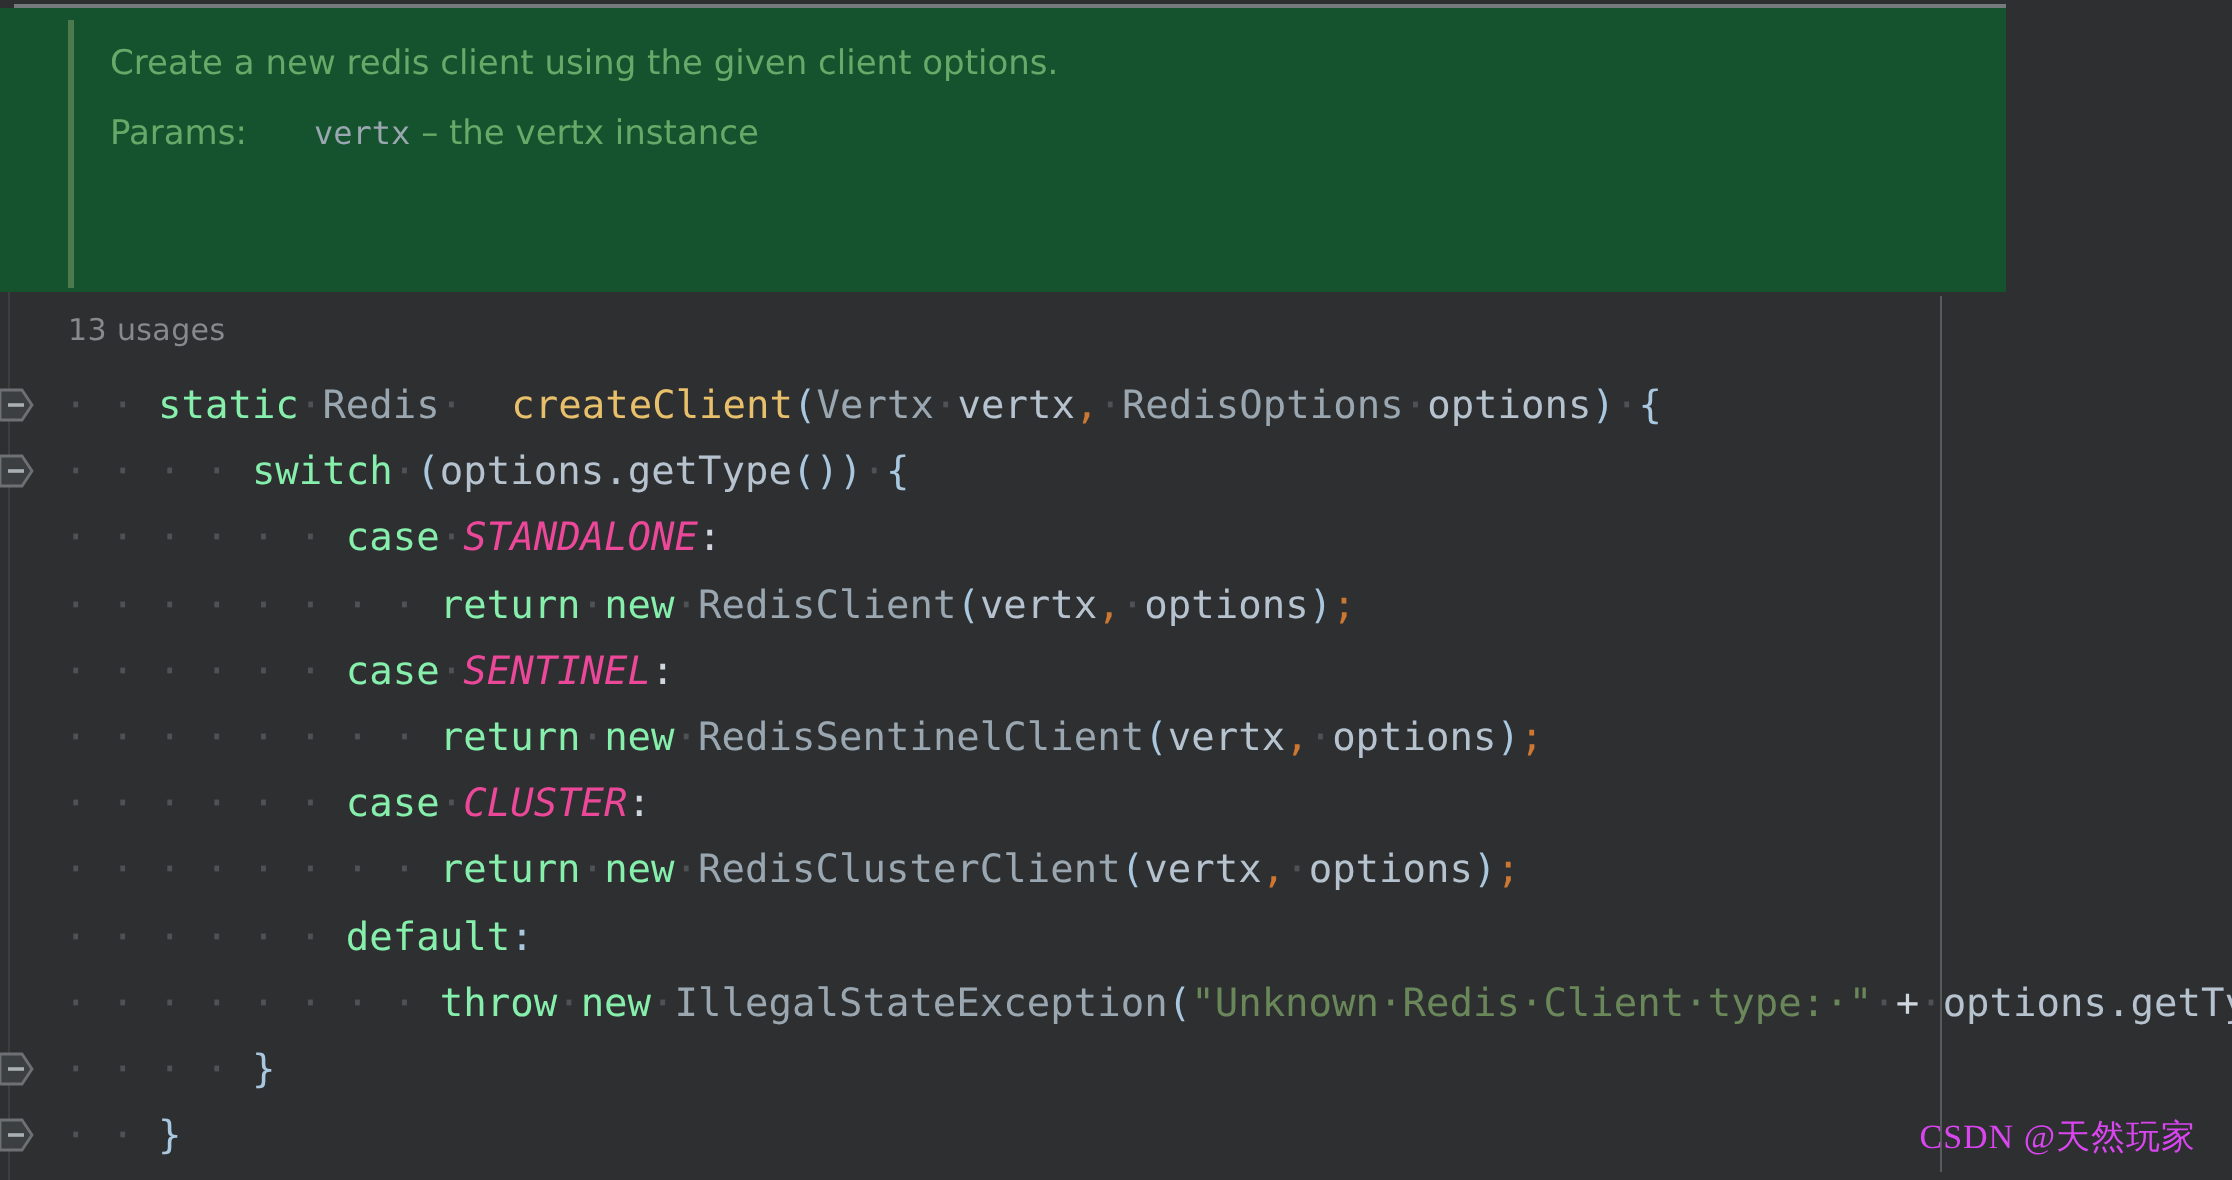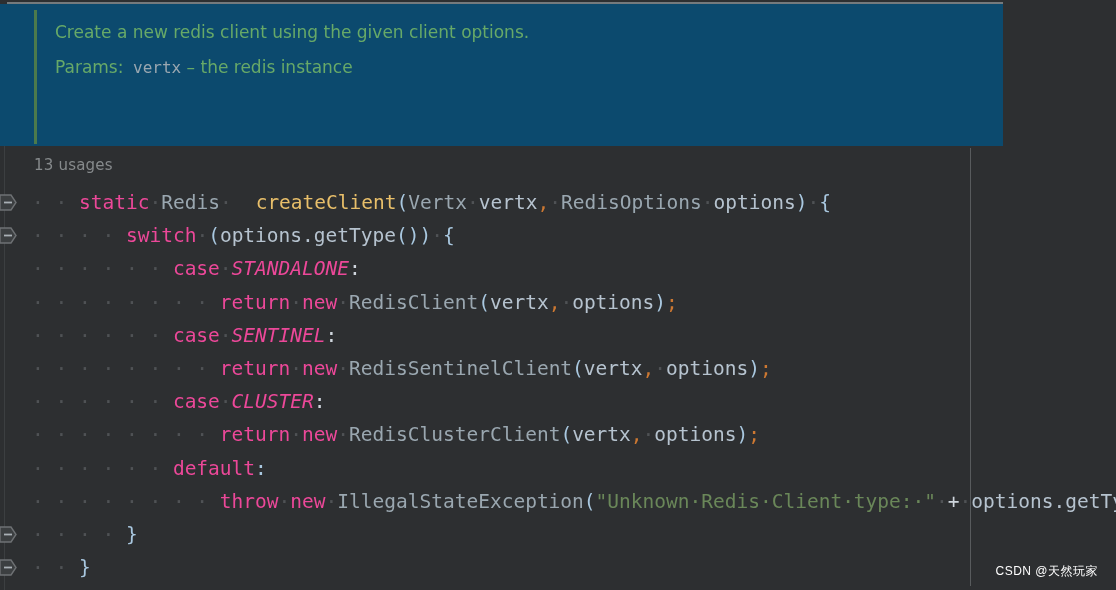--- a/index.html
+++ b/index.html
@@ -31,7 +31,7 @@
     top: 4px;
     width: 1003px;
     height: 142px;
-    background: #0c4a6e;
+    background: #14532d;
   }
   #doc-accent-bar {
     position: absolute;

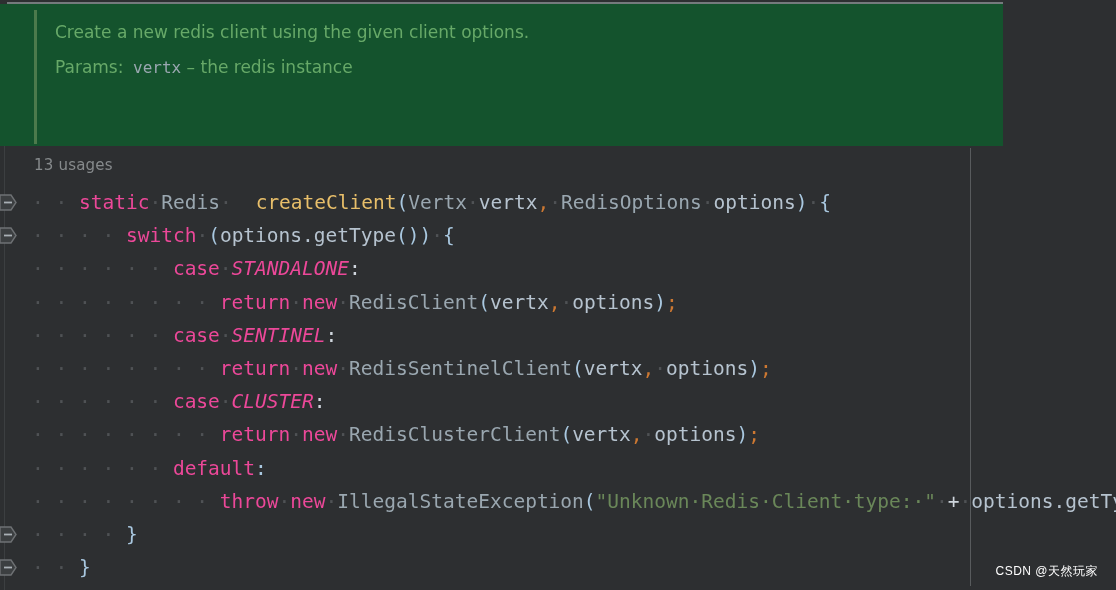--- a/index.html
+++ b/index.html
@@ -54,7 +54,8 @@
   .doc-summary { margin: 0 0 7px 0; }
   .doc-row {
     display: flex;
-    align-items: flex-start;
+    align-items: center;
+    gap: 24px;
   }
   .doc-label {
     flex: 0 0 auto;

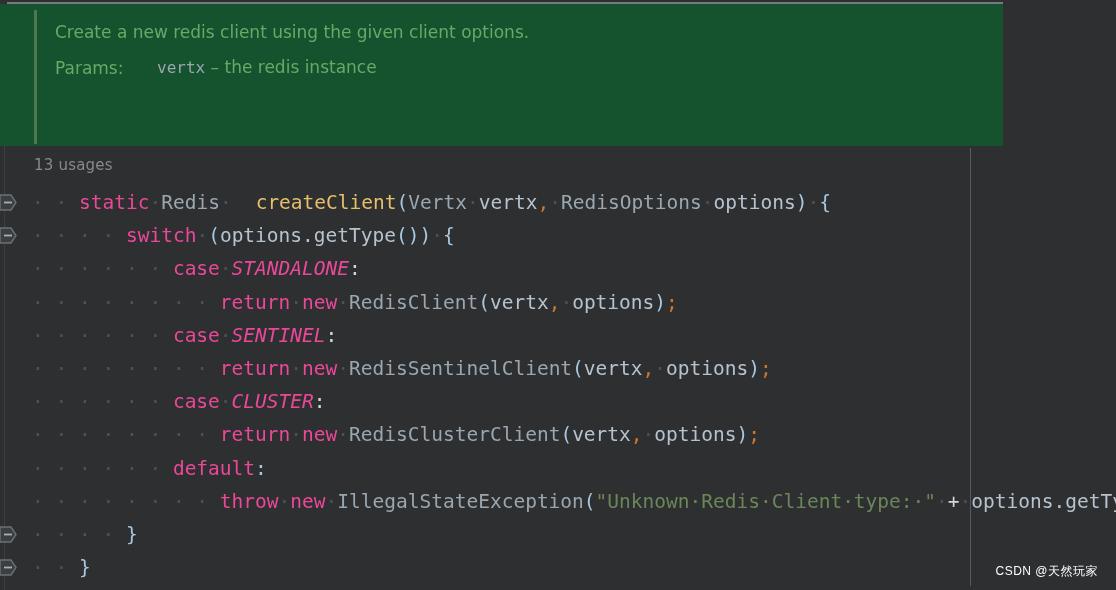--- a/index.html
+++ b/index.html
@@ -177,7 +177,7 @@
           <span class="doc-param-line">
             <span class="doc-code">vertx</span>
             <span class="doc-dash">–</span>
-            <span class="doc-desc">the redis instance</span>
+            <span class="doc-desc">the vertx instance</span>
           </span>
           <br>
         </span>

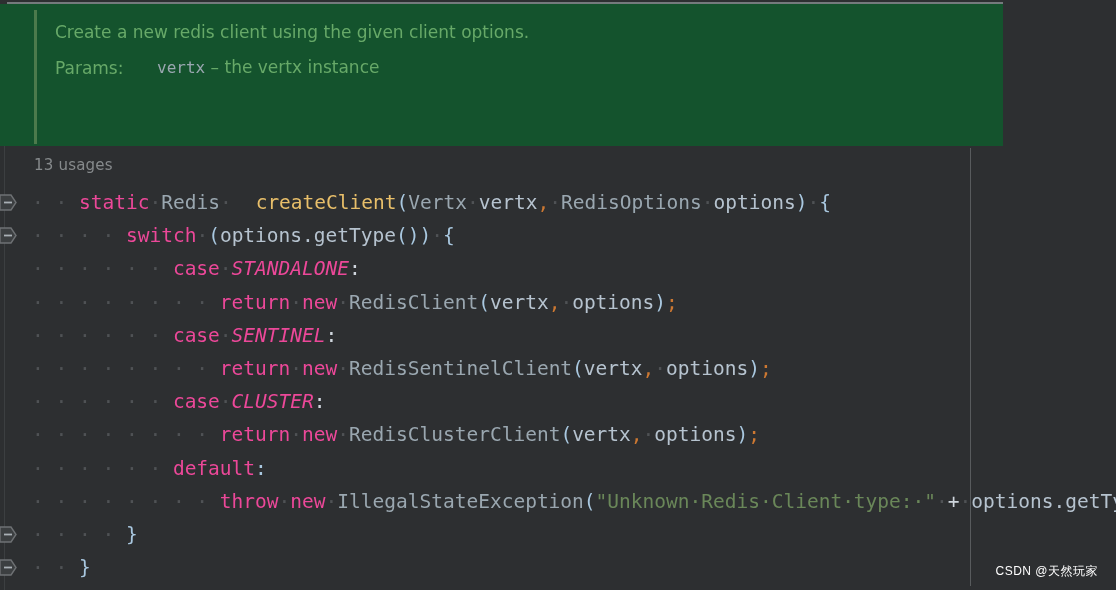--- a/index.html
+++ b/index.html
@@ -126,7 +126,7 @@
   }
 
   
-  .kw   { color: #ec4899; }       
+  .kw   { color: #86efac; }       
   .typ  { color: #9aa7b0; text-align: center; }       
   .mth  { color: #e8bf6a; margin-left: 24px; }       
   .pun  { color: #a9c8e0; }       

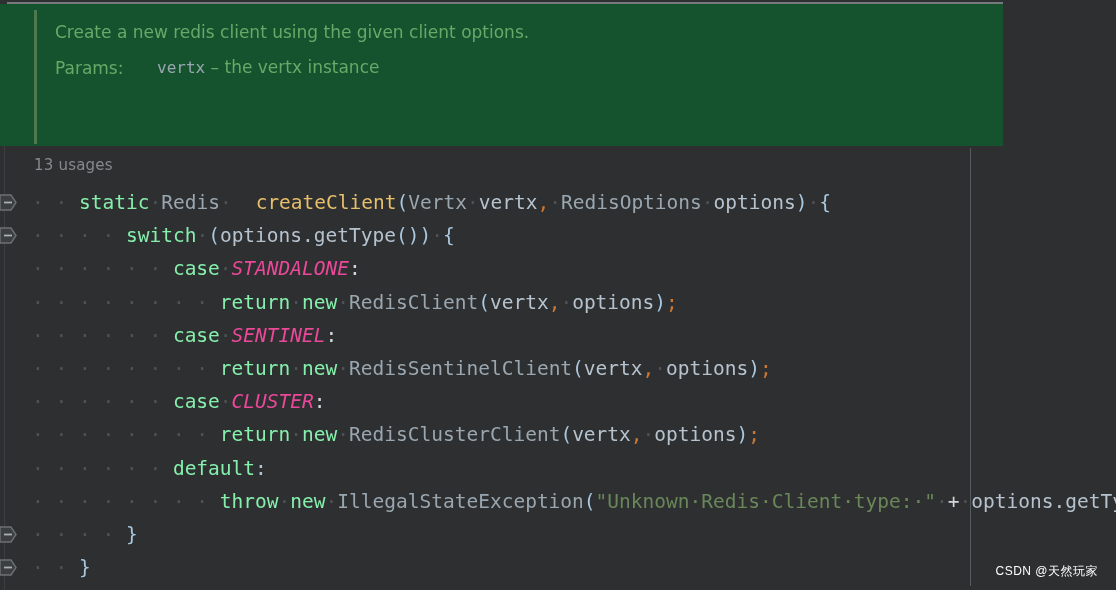--- a/index.html
+++ b/index.html
@@ -152,9 +152,9 @@
     position: absolute;
     right: 18px;
     bottom: 10px;
-    font-family: Liberation Sans, sans-serif;
-    font-size: 12px;
-    color: #ffffff;
+    font-family: Liberation Serif, serif;
+    font-size: 17px;
+    color: #d946ef;
     letter-spacing: 0.5px;
   }
 </style>

